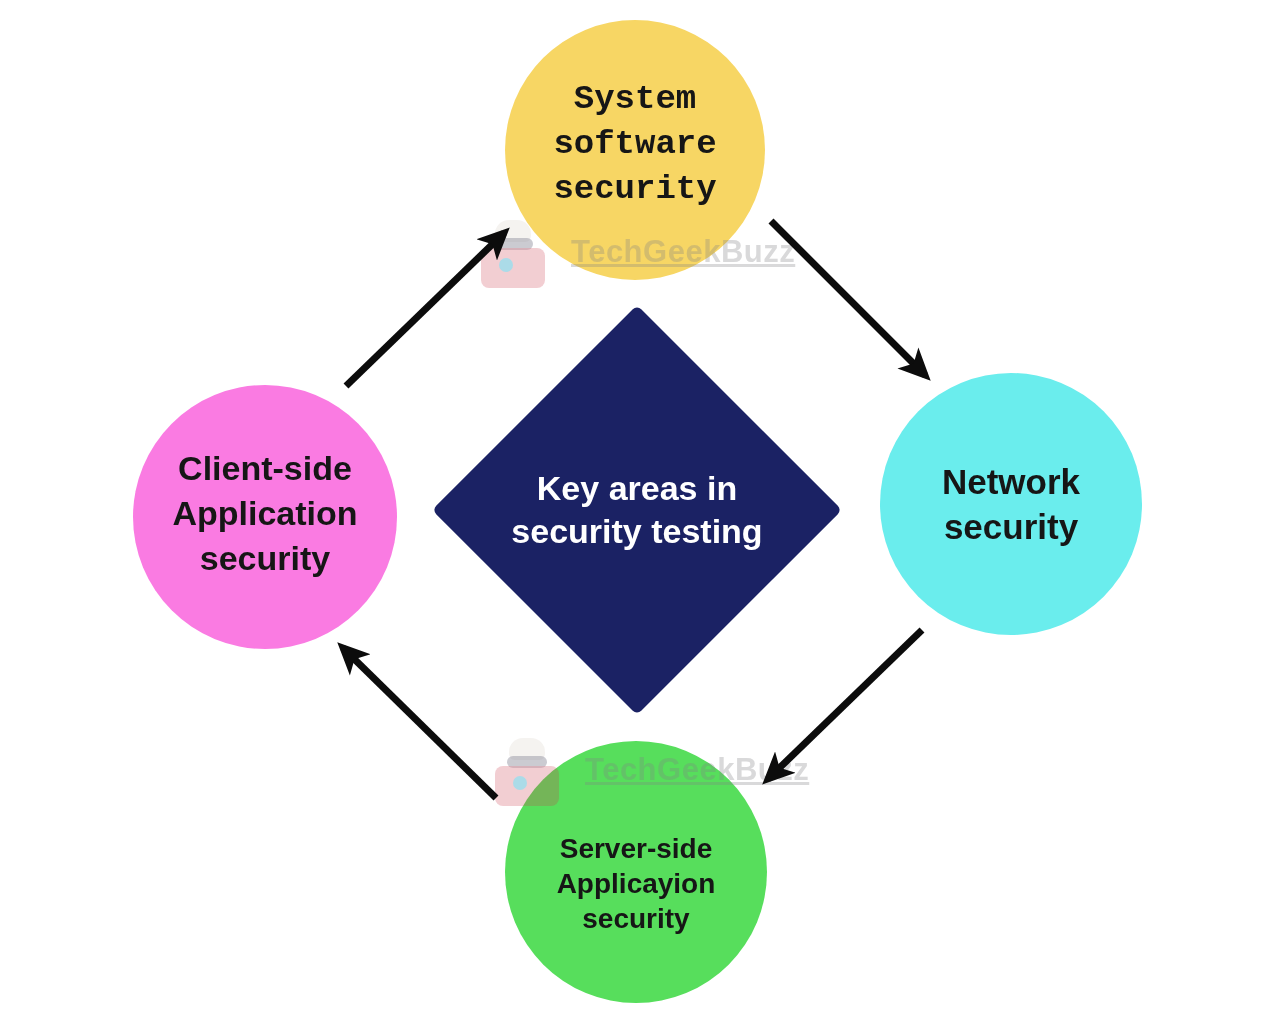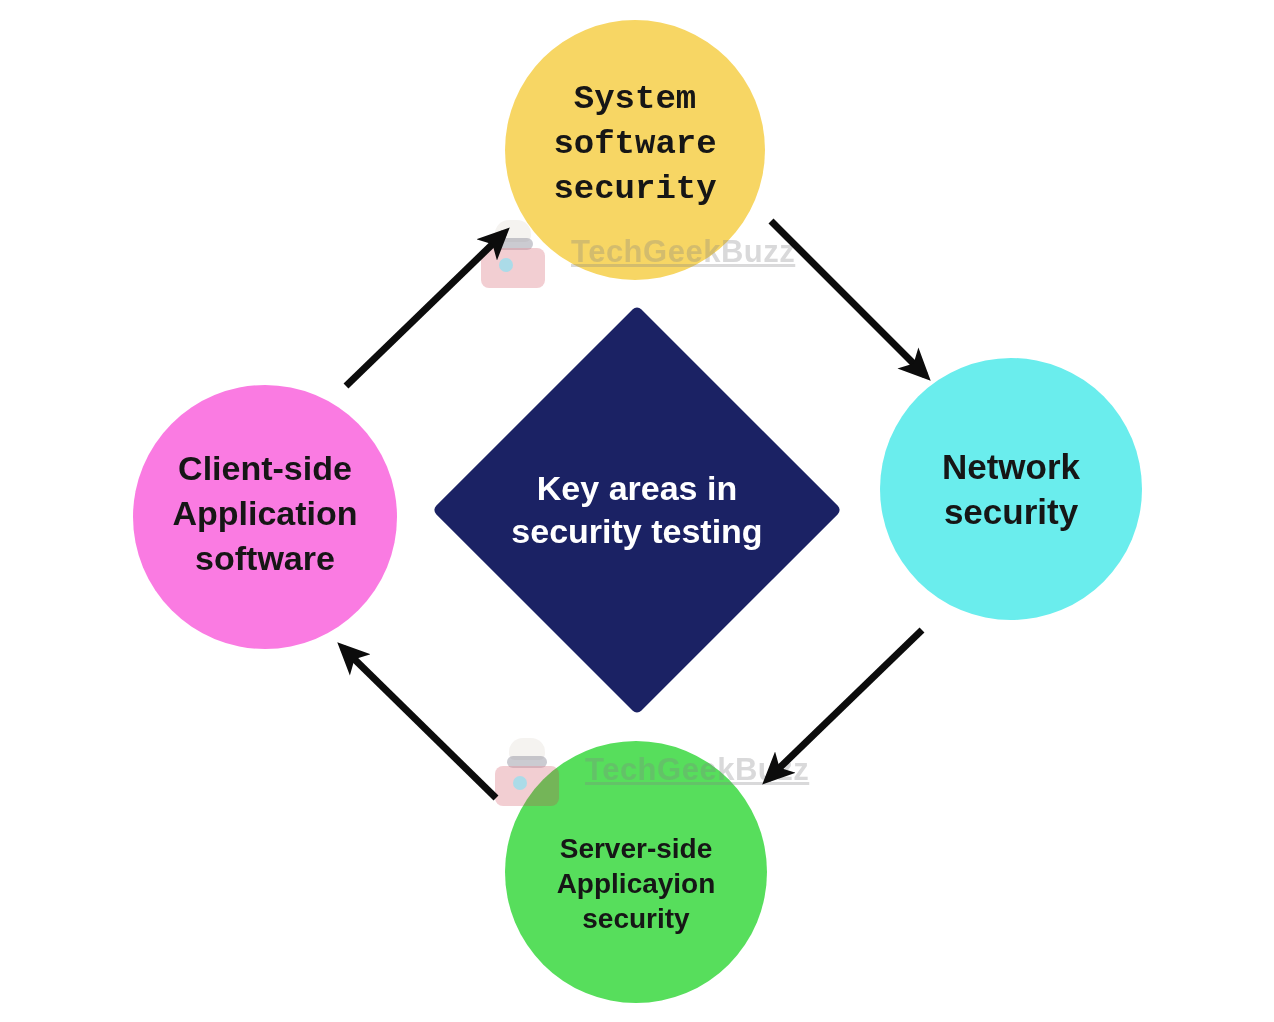--- a/index.html
+++ b/index.html
@@ -156,7 +156,7 @@
   <div class="node node-left">
     <span class="label">Client-side
 Application
-software</span>
+security</span>
   </div>
 
   <div class="diamond">

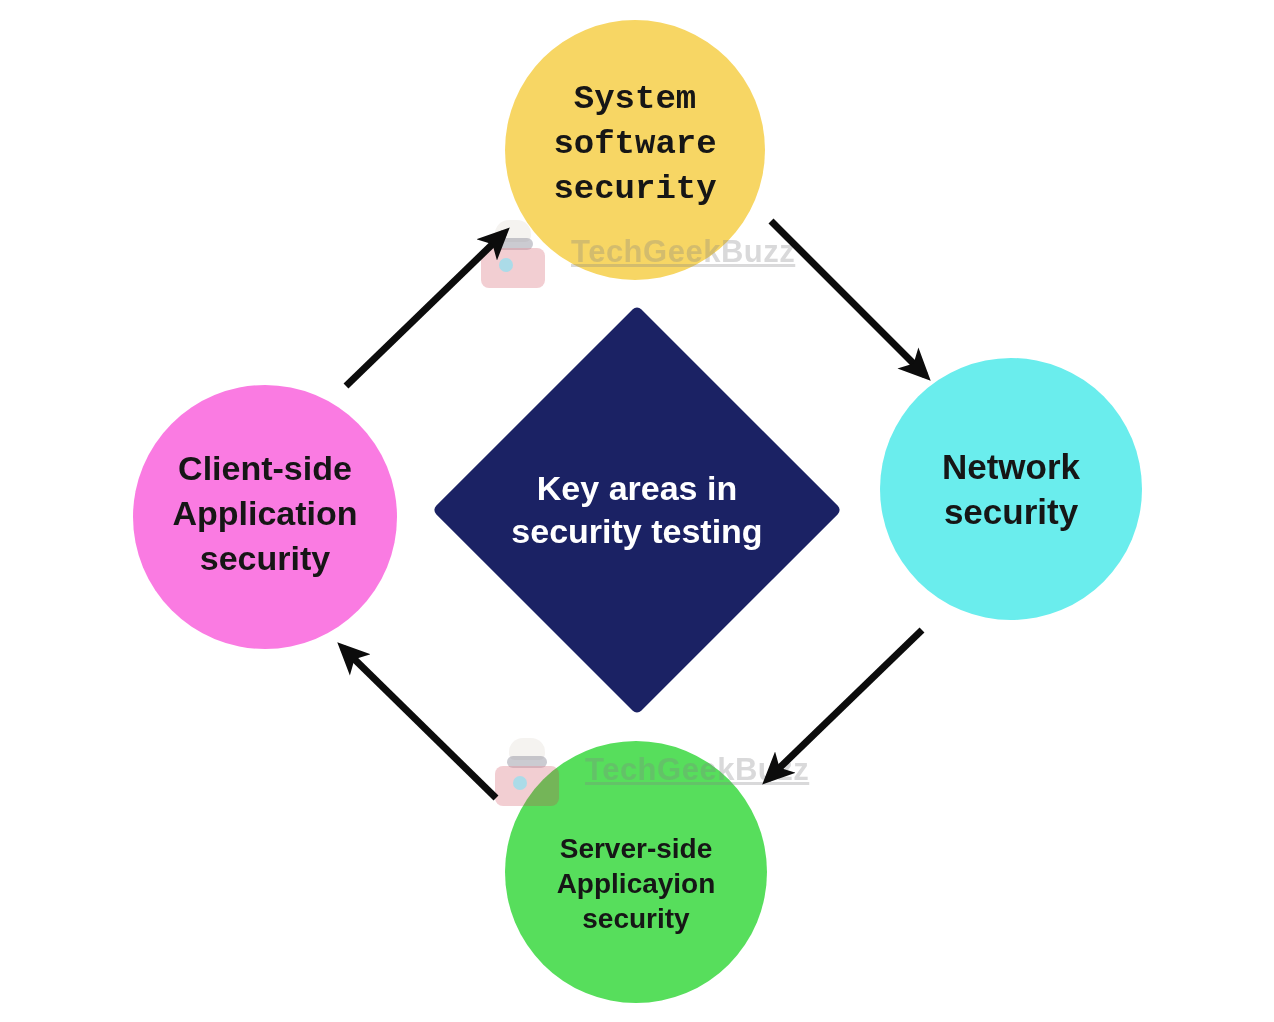--- a/index.html
+++ b/index.html
@@ -27,7 +27,7 @@
   }
   .node-top    { left: 505px; top: 20px;  width: 260px; height: 260px; background: #F7D664; font-family: Liberation Mono, monospace; }
   .node-left   { left: 133px; top: 385px; width: 264px; height: 264px; background: #FA7BE2; }
-  .node-right  { left: 880px; top: 358px; width: 262px; height: 262px; background: #6AEDED; }
+  .node-right  { left: 880px; top: 373px; width: 262px; height: 262px; background: #6AEDED; }
   .node-bottom { left: 505px; top: 741px; width: 262px; height: 262px; background: #57DE5C; }
 
   .node-top .label    { font-size: 34px; line-height: 45px; margin-top: -12px; }

